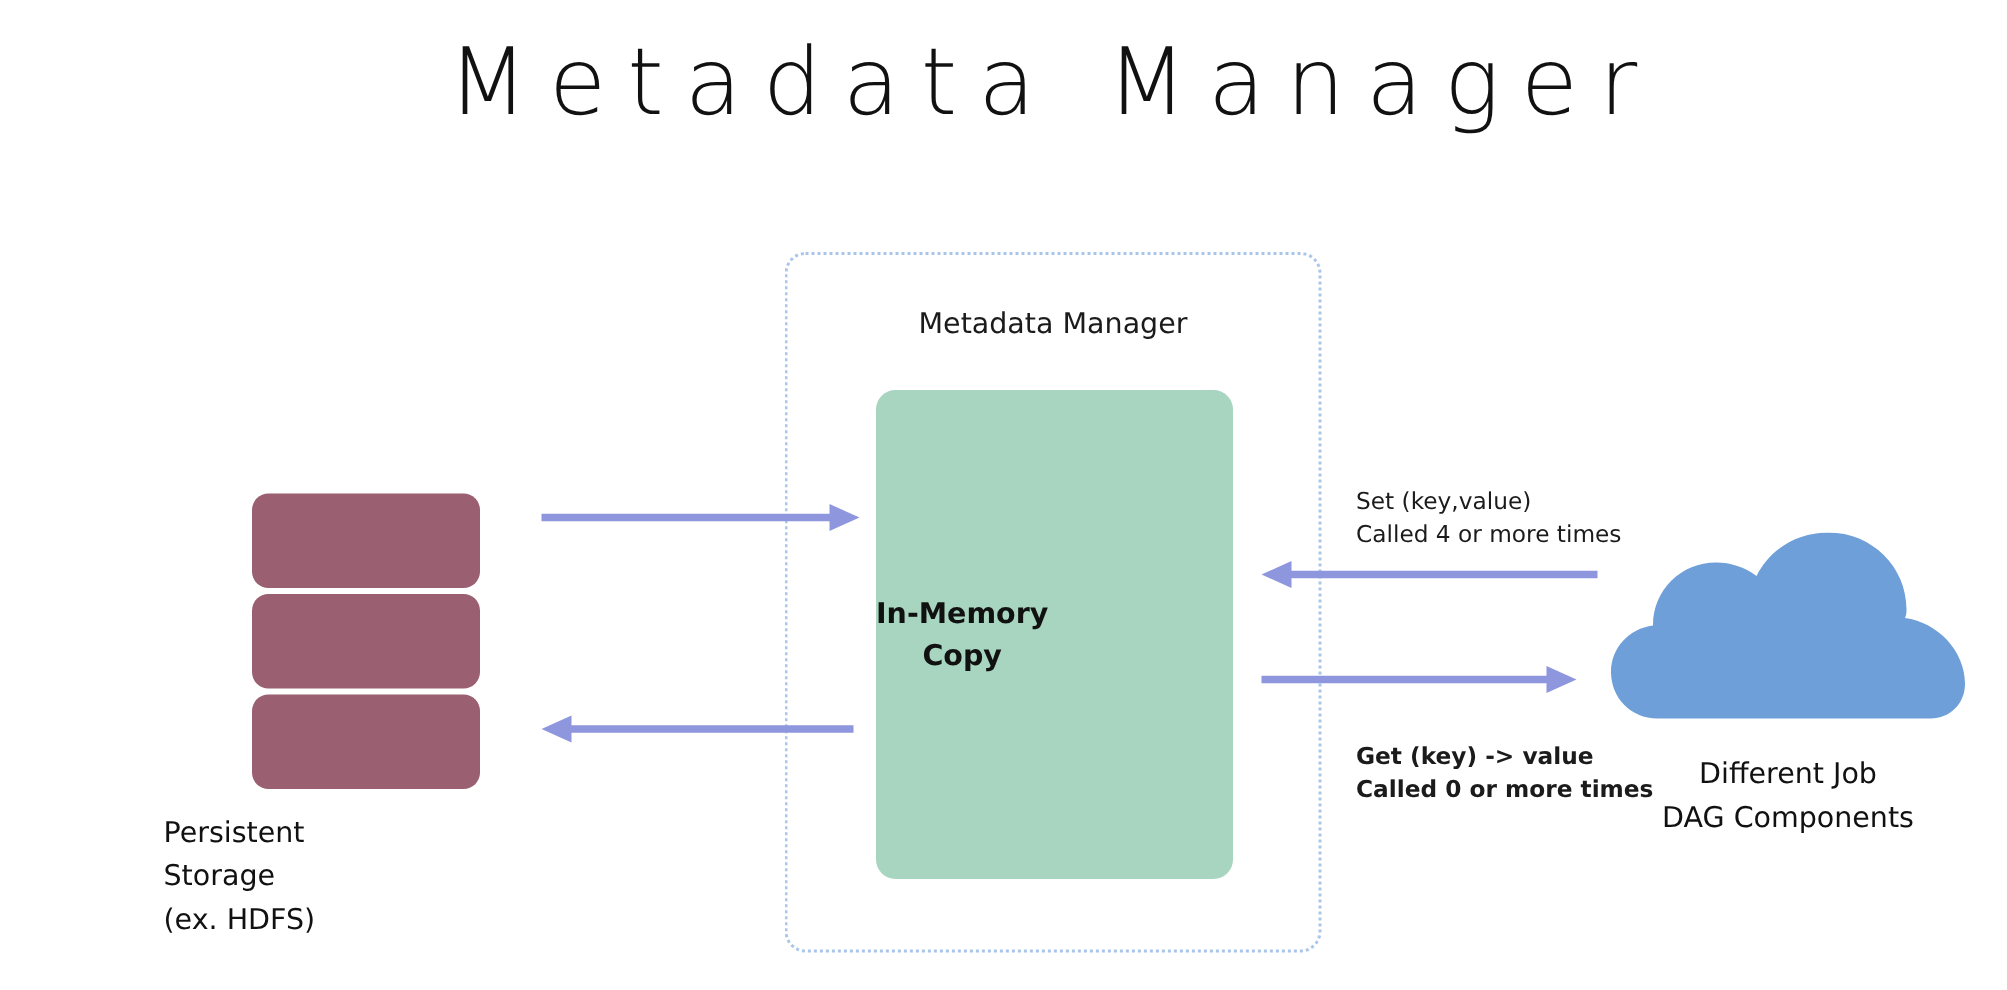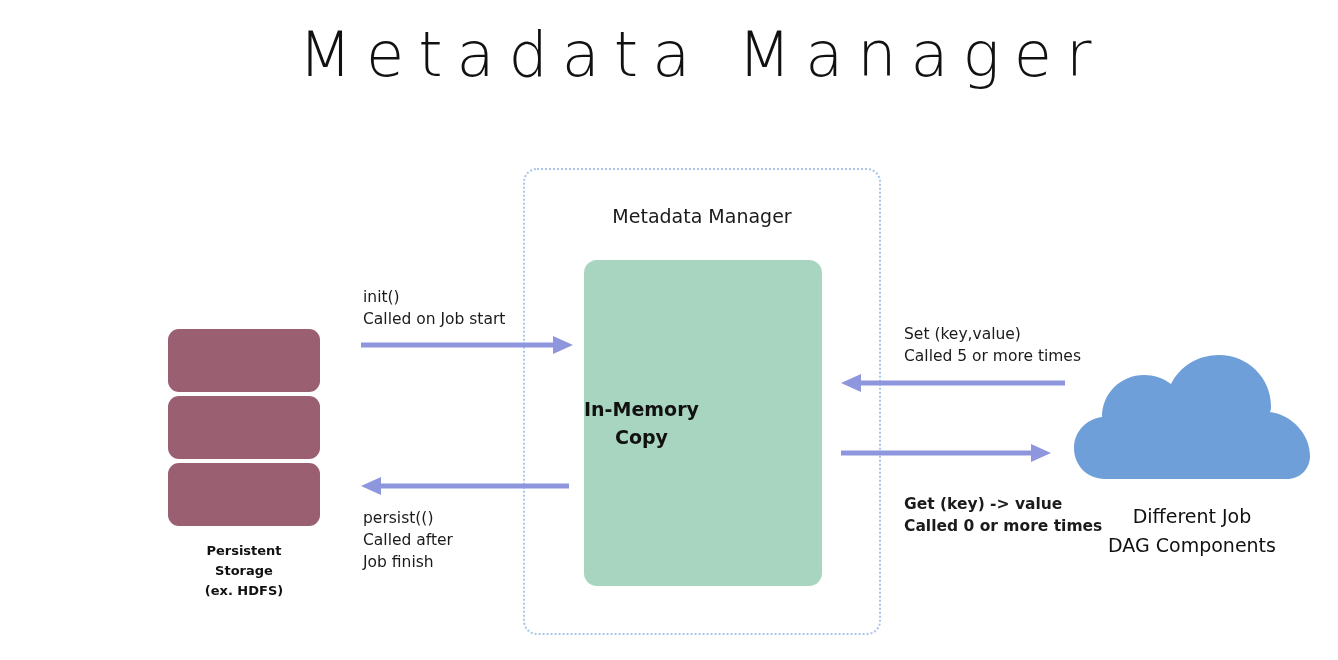--- a/index.html
+++ b/index.html
@@ -185,8 +185,6 @@
     <line x1="0" y1="8" x2="194" y2="8" stroke="#8e96dd" stroke-width="5"></line>
     <polygon points="212,8 192,17 192,-1" fill="#8e96dd"></polygon>
   </svg>
-  <div class="caption" id="caption-init">init()
-Called on Job start</div>
 
   <svg class="arrow-svg" id="arrow-persist" viewBox="0 0 208 16">
     <line x1="18" y1="8" x2="208" y2="8" stroke="#8e96dd" stroke-width="5"></line>

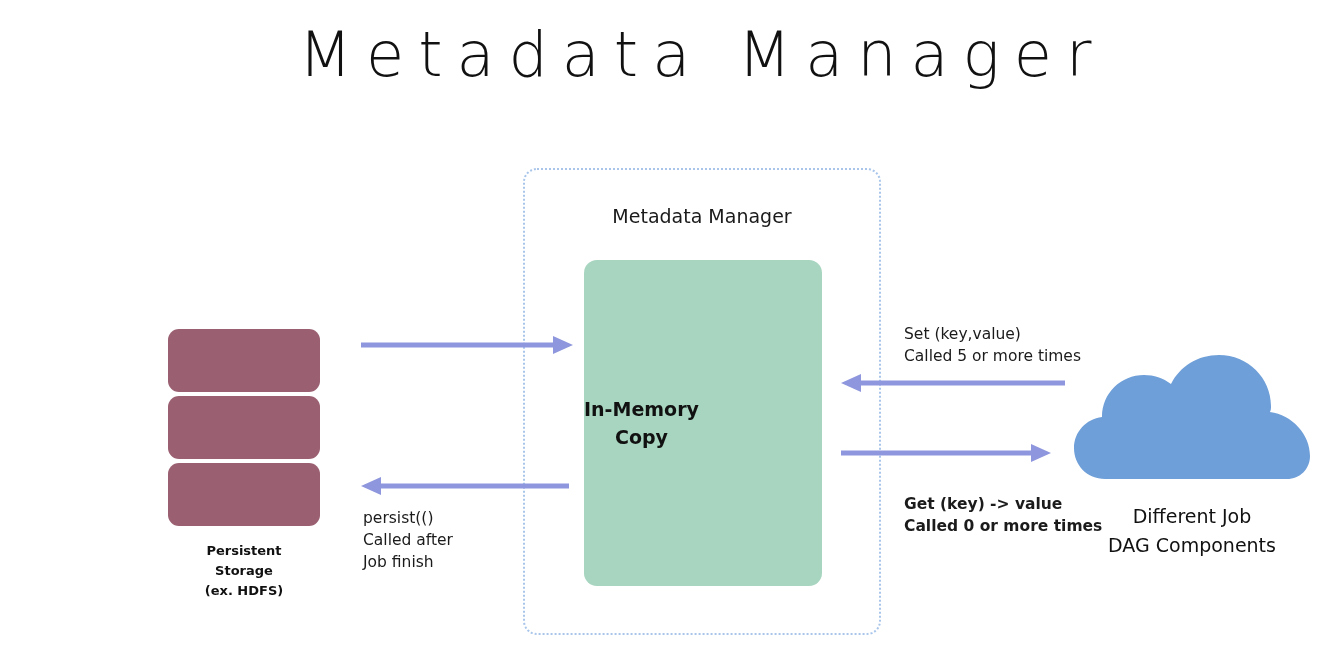--- a/index.html
+++ b/index.html
@@ -199,7 +199,7 @@
     <polygon points="0,8 20,17 20,-1" fill="#8e96dd"></polygon>
   </svg>
   <div class="caption" id="caption-set">Set (key,value)
-Called 5 or more times</div>
+Called 4 or more times</div>
 
   <svg class="arrow-svg" id="arrow-get" viewBox="0 0 210 16">
     <line x1="0" y1="8" x2="192" y2="8" stroke="#8e96dd" stroke-width="5"></line>

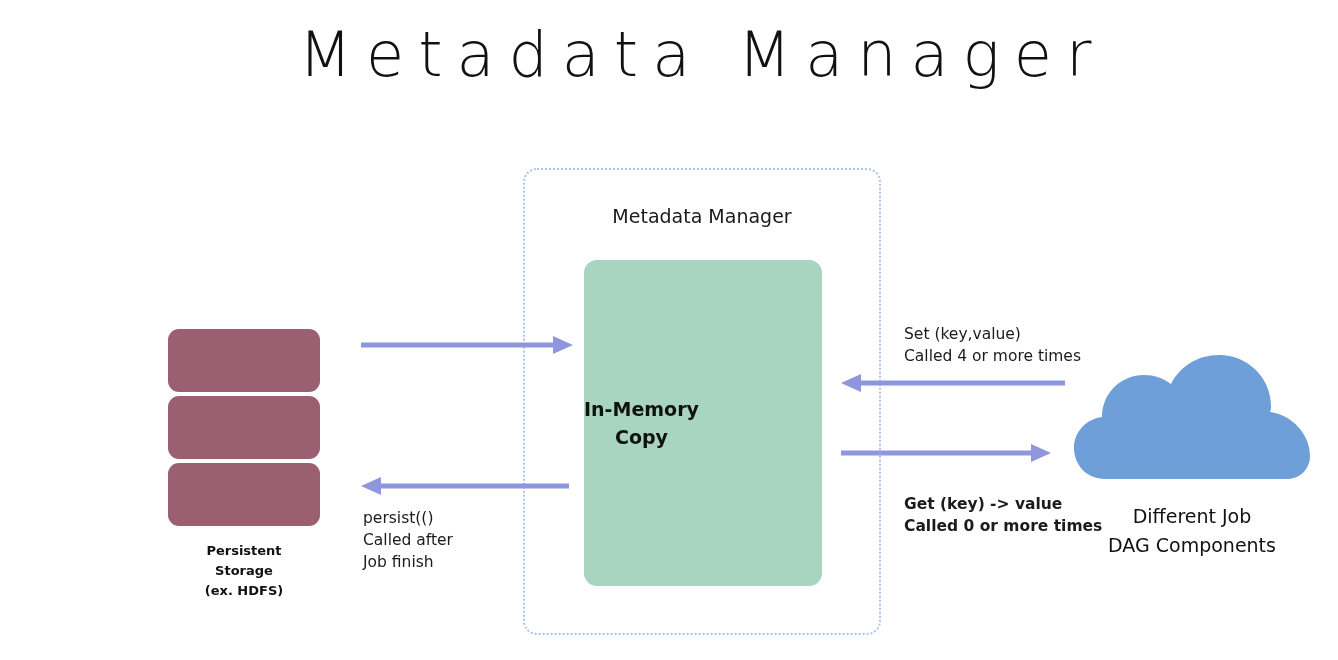--- a/index.html
+++ b/index.html
@@ -190,9 +190,6 @@
     <line x1="18" y1="8" x2="208" y2="8" stroke="#8e96dd" stroke-width="5"></line>
     <polygon points="0,8 20,17 20,-1" fill="#8e96dd"></polygon>
   </svg>
-  <div class="caption" id="caption-persist">persist(()
-Called after
-Job finish</div>
 
   <svg class="arrow-svg" id="arrow-set" viewBox="0 0 224 16">
     <line x1="18" y1="8" x2="224" y2="8" stroke="#8e96dd" stroke-width="5"></line>

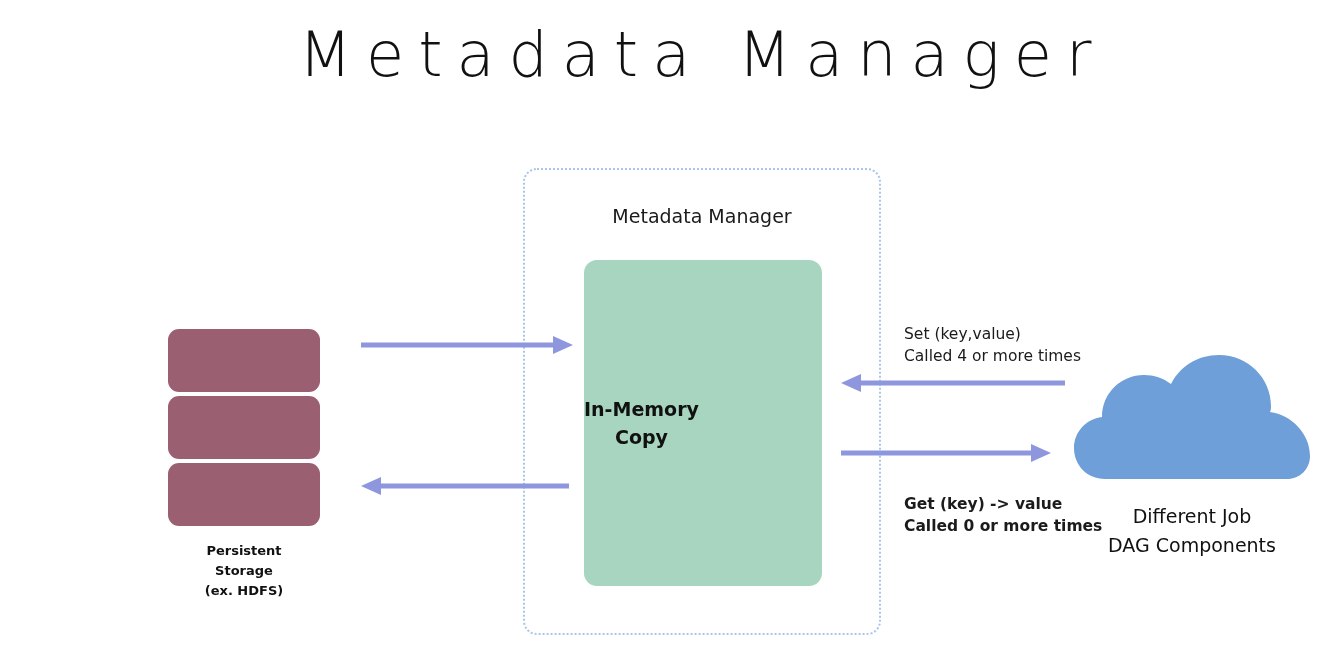--- a/index.html
+++ b/index.html
@@ -96,9 +96,9 @@
     left: 76px;
     top: 541px;
     width: 270px;
-    text-align: center;
-    font-size: 13px;
-    font-weight: 700;
+    text-align: left;
+    font-size: 19px;
+    font-weight: 400;
     color: #111111;
     line-height: 1.52;
     white-space: pre-line;

